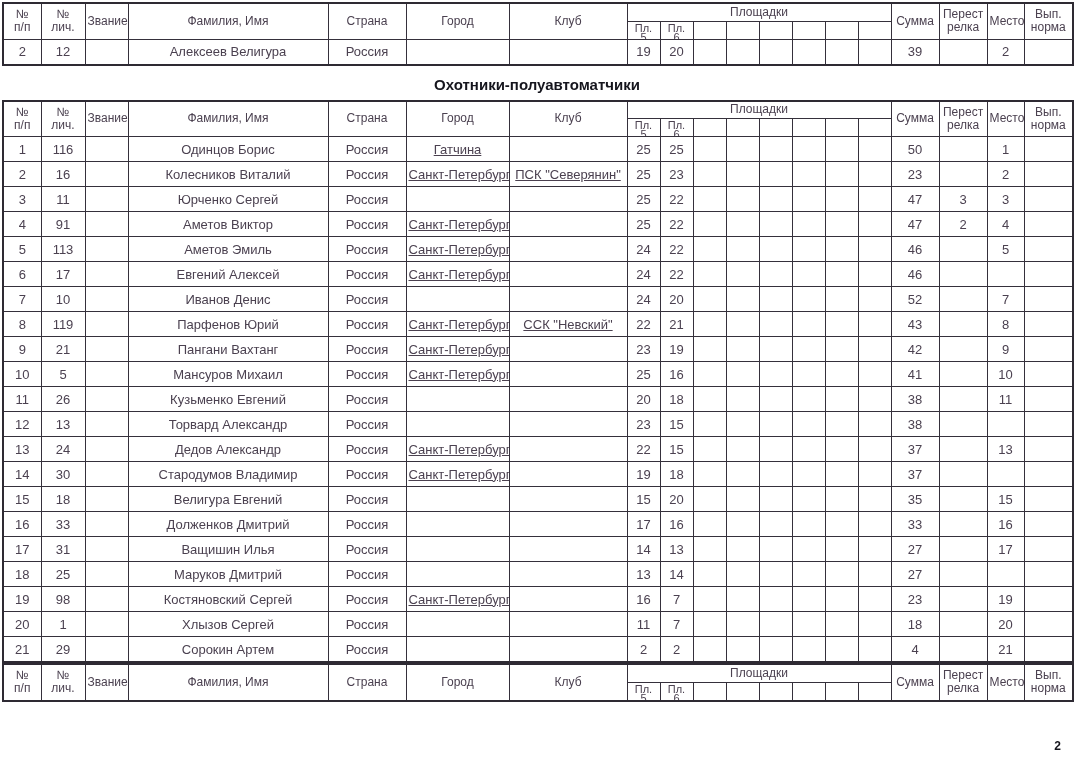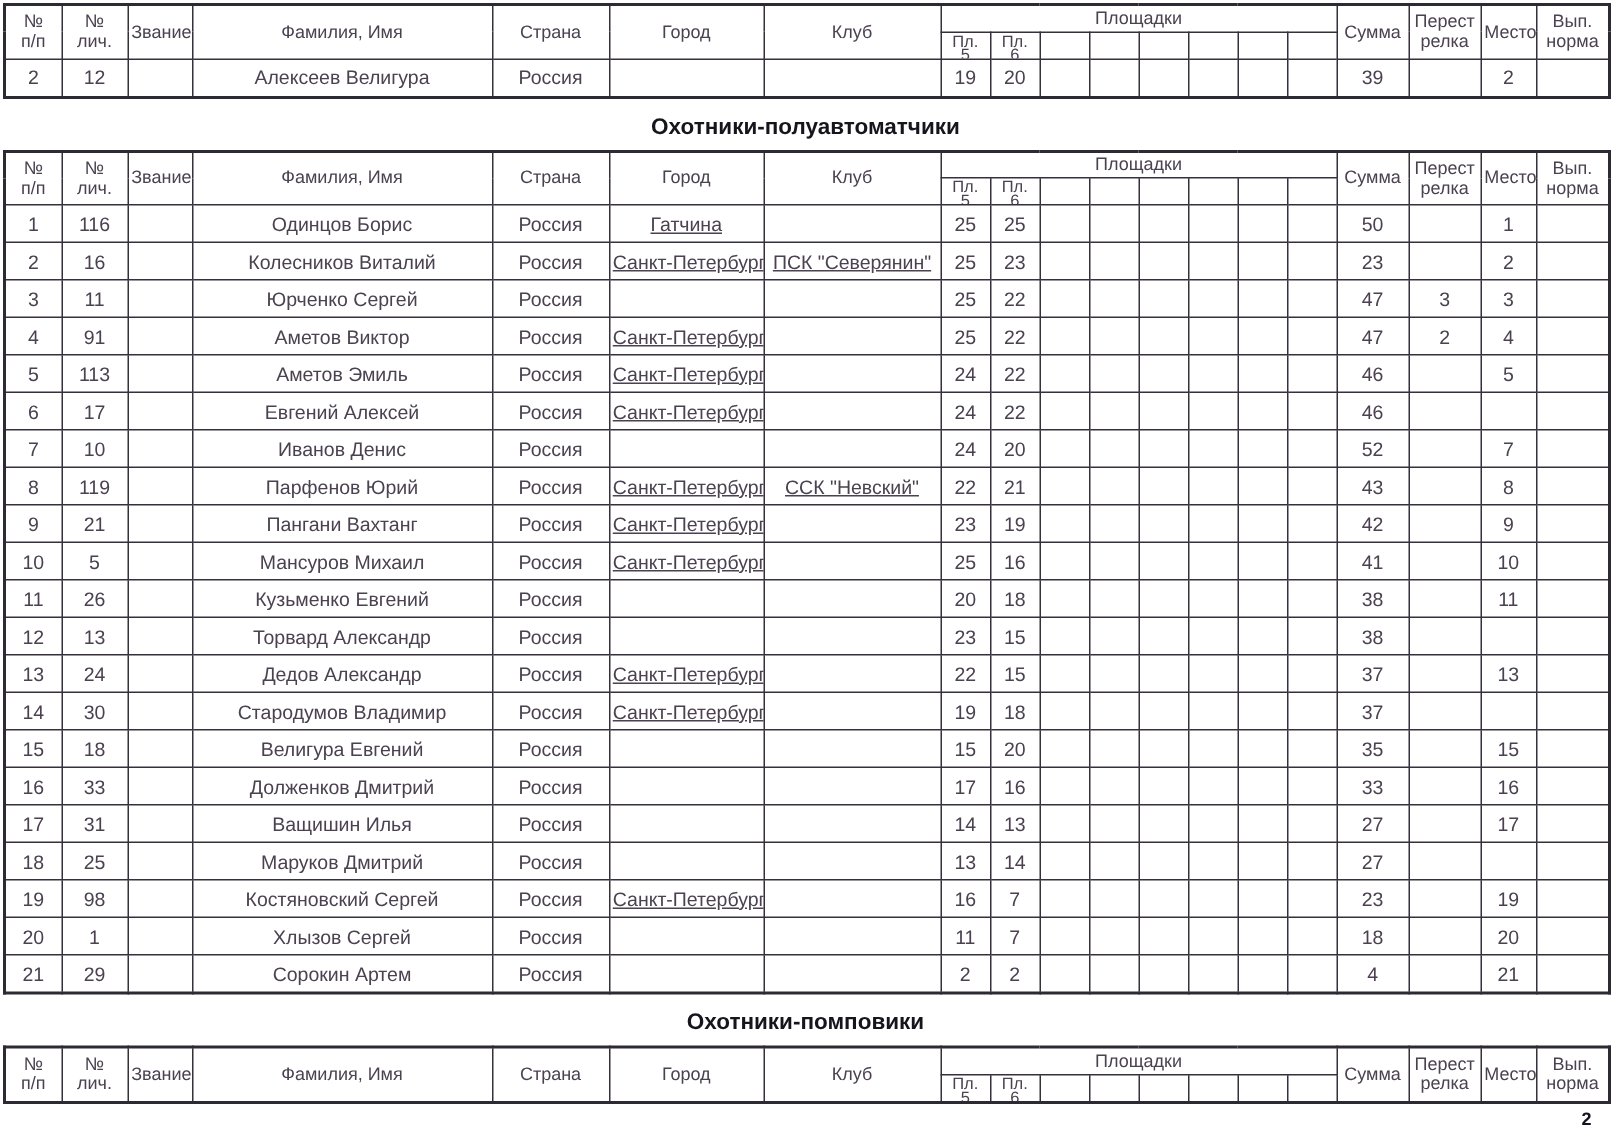--- a/index.html
+++ b/index.html
@@ -672,7 +672,6 @@
       </tbody>
     </table>
 
-  <div class="section-title">Охотники-помповики</div>
 
   <table class="results">
       <colgroup>

